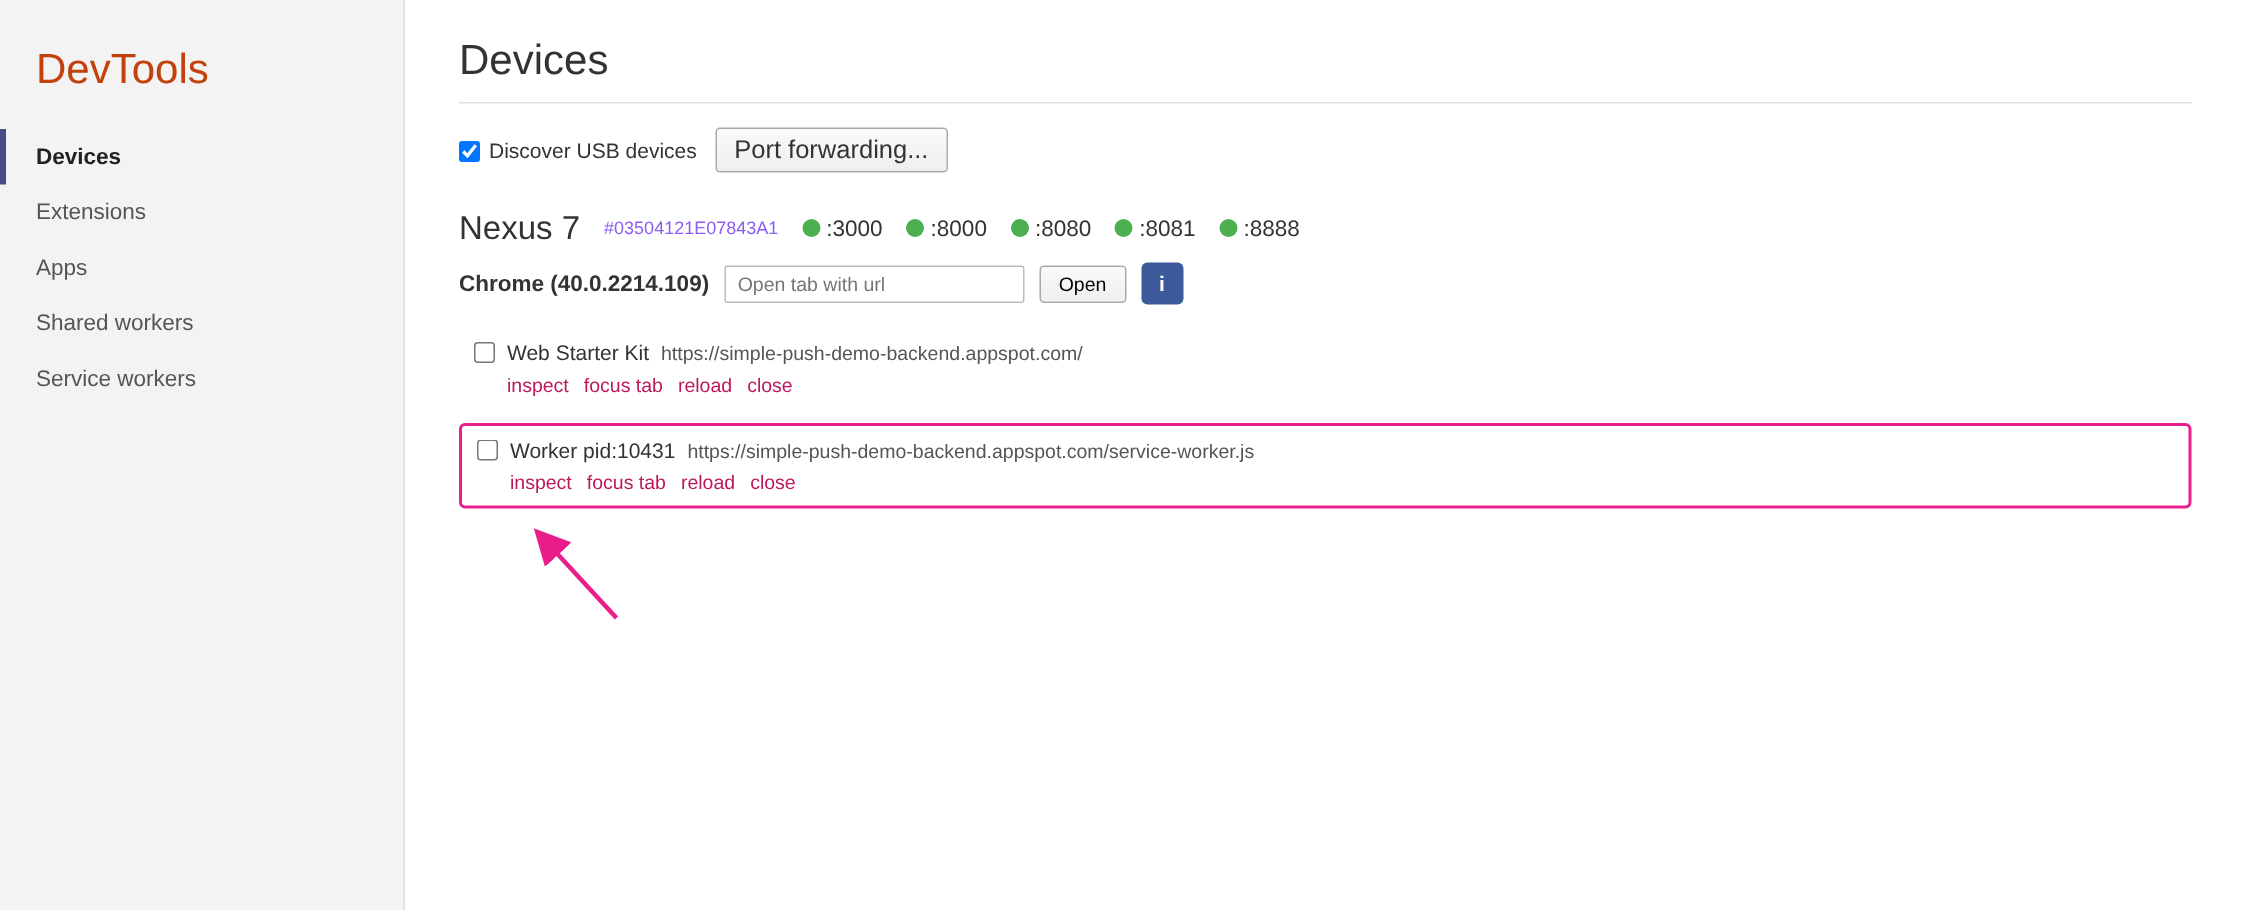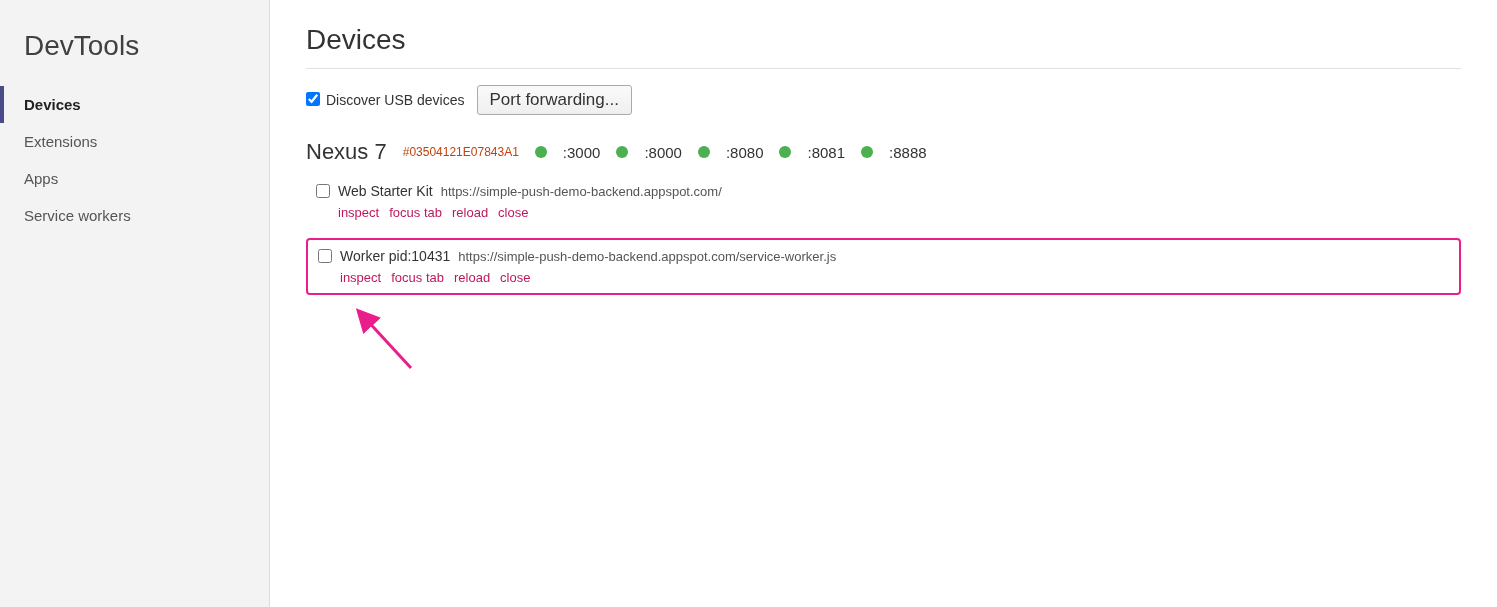--- a/index.html
+++ b/index.html
@@ -27,7 +27,7 @@
     .sidebar-title {
       font-size: 28px;
       font-weight: 300;
-      color: #404040;
+      color: #c2410c;
       padding: 10px 24px 24px 24px;
     }
     .sidebar-item {

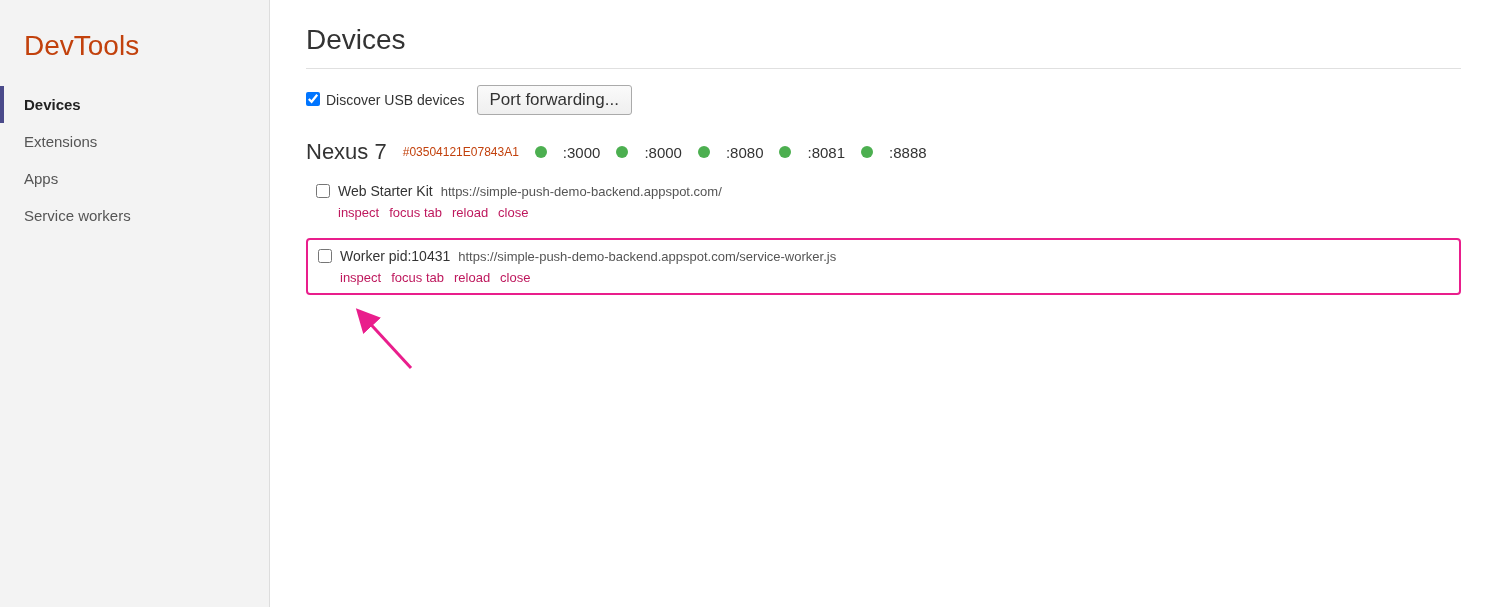--- a/index.html
+++ b/index.html
@@ -78,7 +78,7 @@
 
     .checkbox-label {
       display: flex;
-      align-items: flex-start;
+      align-items: flex-end;
       gap: 6px;
       font-size: 14px;
       color: #333;

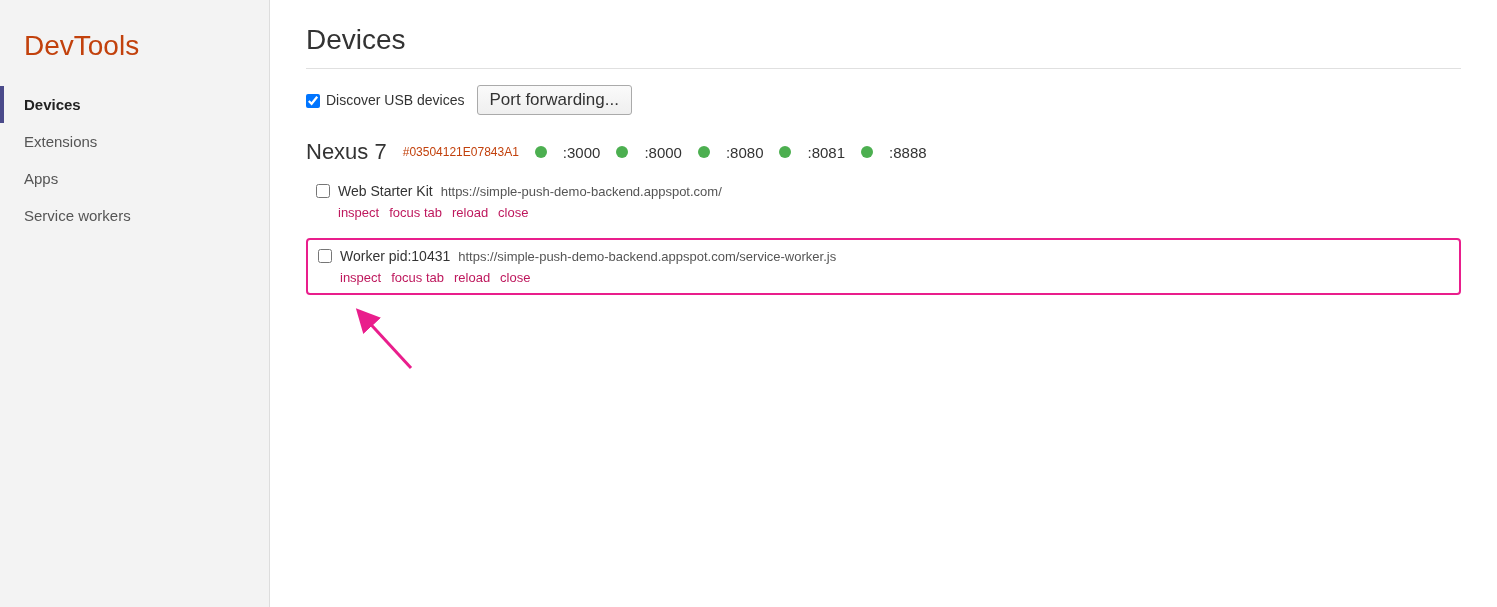--- a/index.html
+++ b/index.html
@@ -116,7 +116,7 @@
     }
     .device-id {
       font-size: 12px;
-      color: #c2410c;
+      color: #8b5cf6;
     }
     .port-badge {
       display: flex;

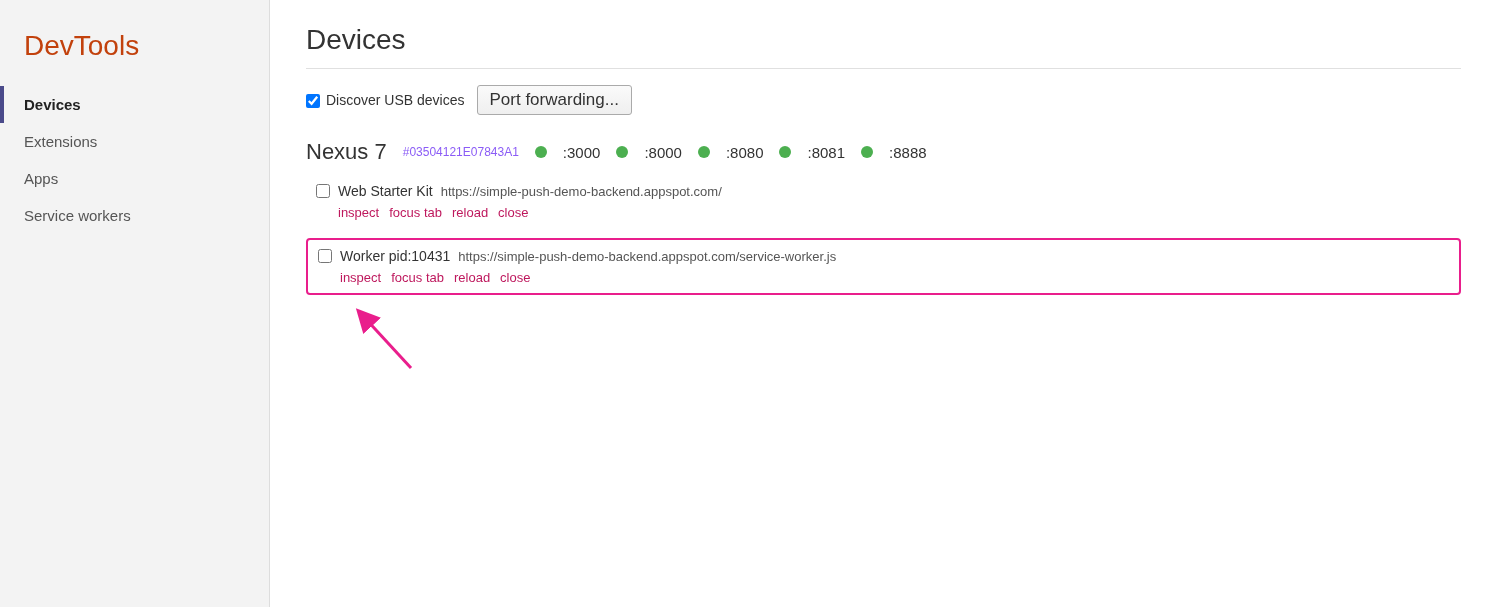--- a/index.html
+++ b/index.html
@@ -121,7 +121,7 @@
     .port-badge {
       display: flex;
       align-items: center;
-      gap: 16px;
+      gap: 4px;
       font-size: 15px;
       color: #333;
     }

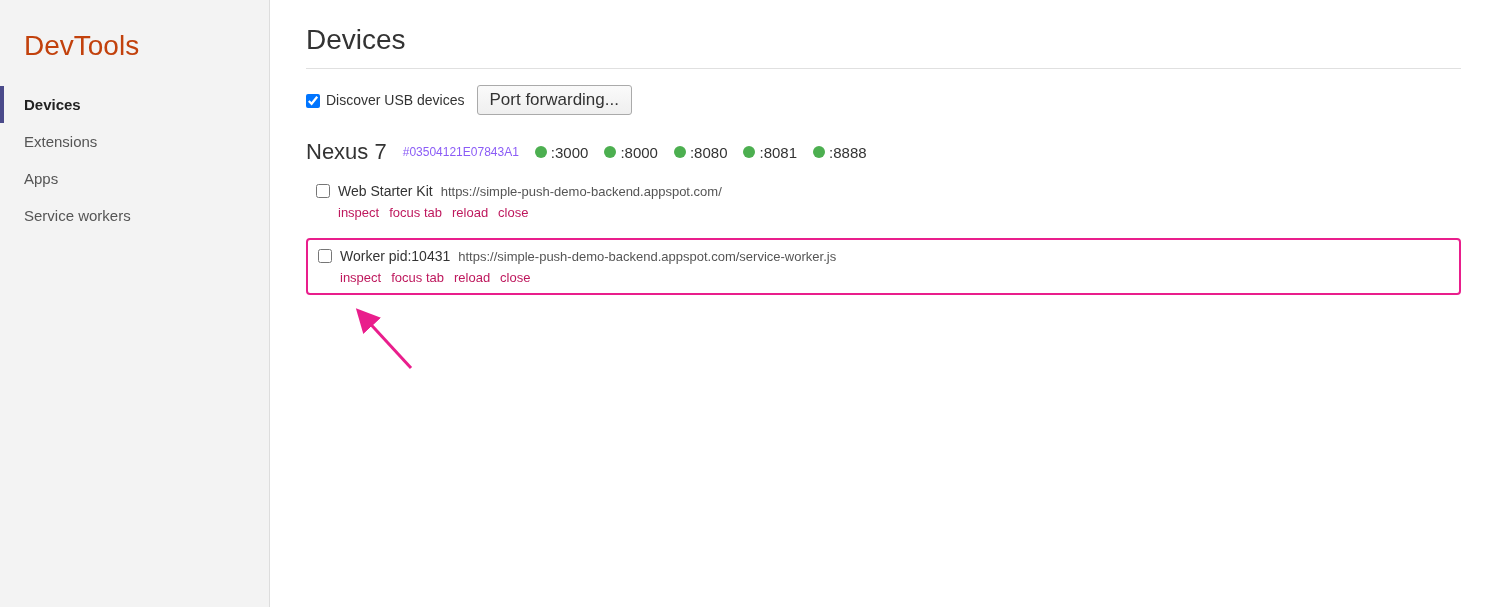--- a/index.html
+++ b/index.html
@@ -295,6 +295,12 @@
       </span>
     </div>
 
+    <div class="chrome-row">
+      <span class="chrome-label">Chrome (40.0.2214.109)</span>
+      <input type="text" class="url-input" placeholder="Open tab with url" style="">
+      <button class="open-btn">Open</button>
+      <div class="info-icon">i</div>
+    </div>
 
     <div class="tab-entry">
       <div class="tab-entry-header">

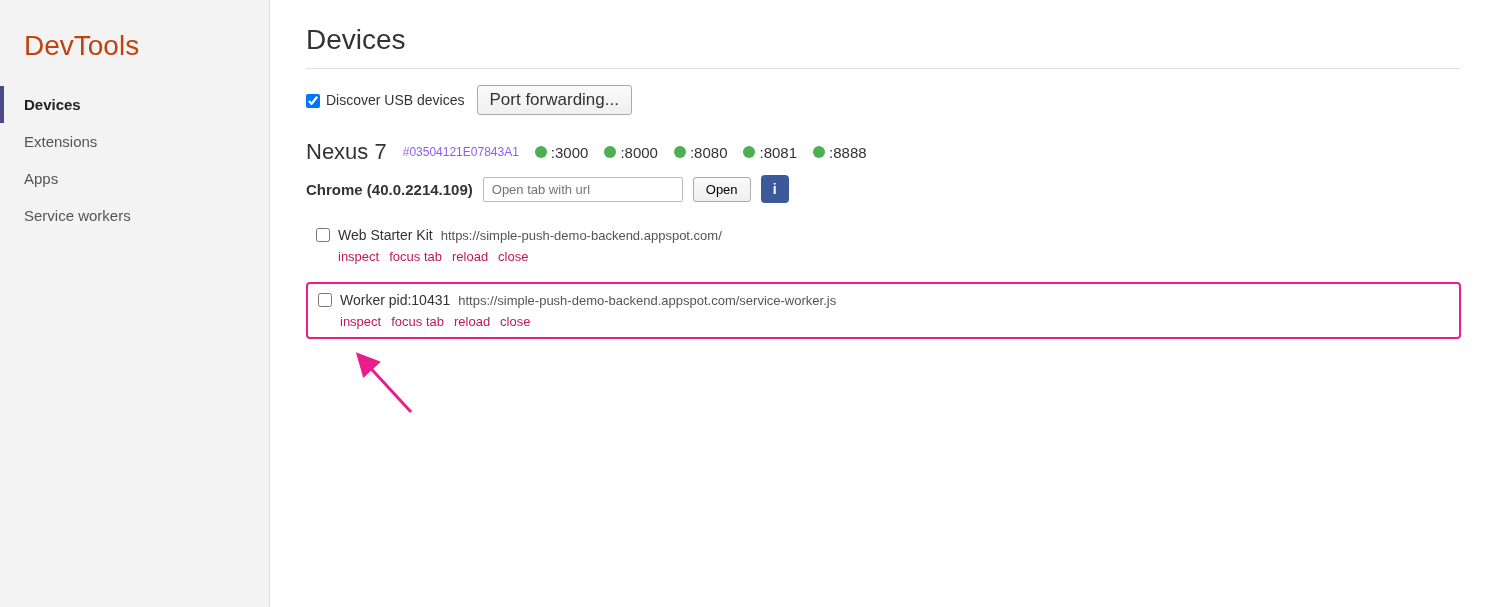--- a/index.html
+++ b/index.html
@@ -250,6 +250,9 @@
   </div>
   <div class="sidebar-item">
     <span>Apps</span>
+  </div>
+  <div class="sidebar-item">
+    <span>Shared workers</span>
   </div>
   <div class="sidebar-item">
     <span>Service workers</span>

